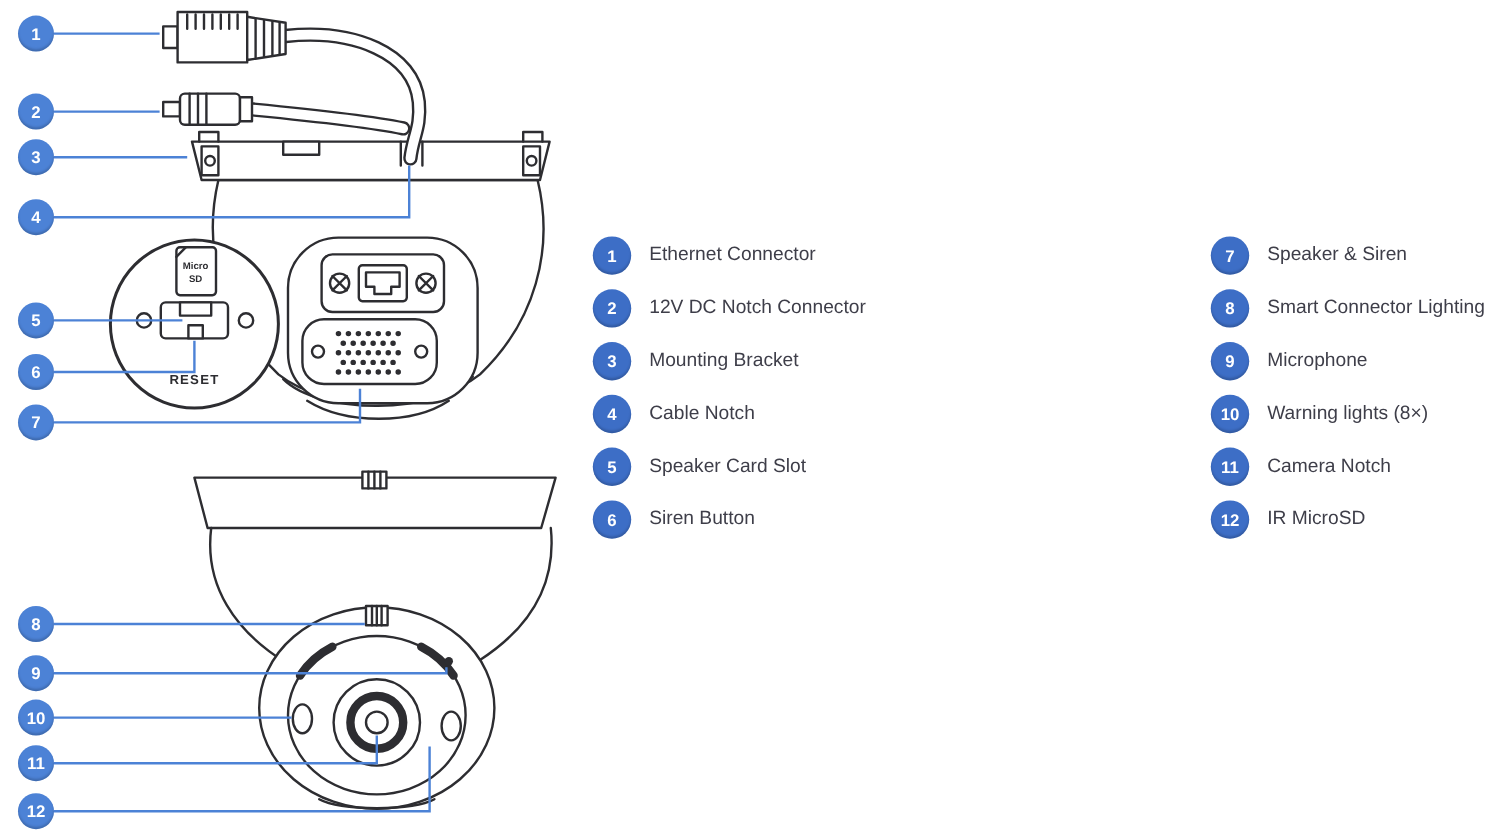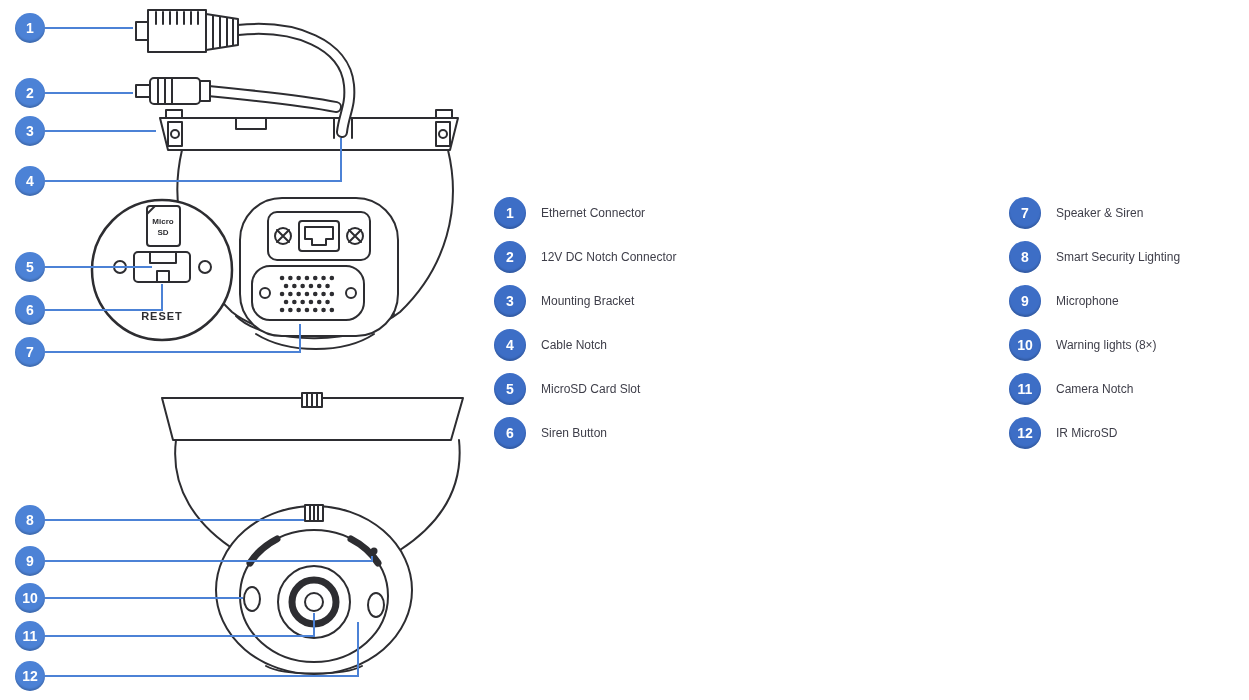--- a/index.html
+++ b/index.html
@@ -30,7 +30,7 @@
     background:var(--legend,#3d6ec6);color:#fff;font-weight:700;font-size:14px;
     display:flex;align-items:center;justify-content:center;
     box-shadow:inset 0 -2px 2px rgba(0,0,0,.18)}
-  .legend-label{font-size:12px;color:var(--text,#3e3e49);white-space:nowrap}
+  .legend-label{font-size:16px;color:var(--text,#3e3e49);white-space:nowrap}
 </style>
 </head>
 <body>

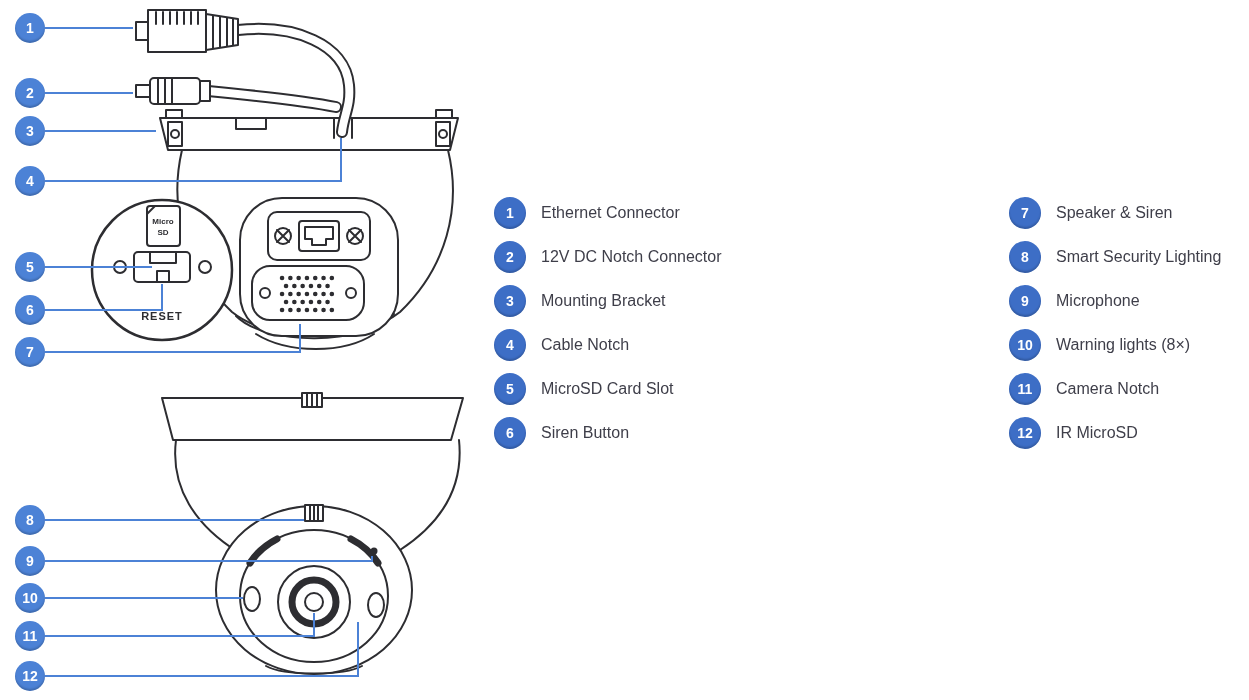--- a/index.html
+++ b/index.html
@@ -201,7 +201,7 @@
     </div>
     <div class="legend-row">
       <div class="legend-badge">8</div>
-      <div class="legend-label">Smart Security Lighting</div>
+      <div class="legend-label">Smart Connector Lighting</div>
     </div>
     <div class="legend-row">
       <div class="legend-badge">9</div>

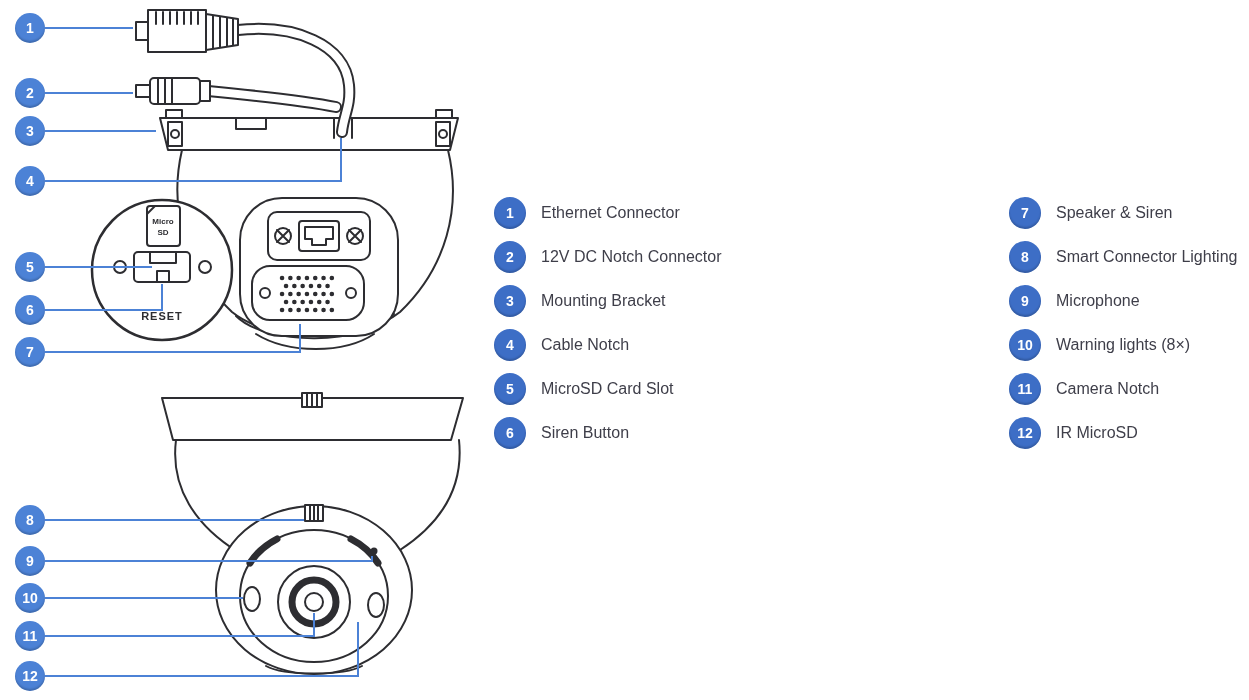--- a/index.html
+++ b/index.html
@@ -186,7 +186,7 @@
     </div>
     <div class="legend-row">
       <div class="legend-badge">5</div>
-      <div class="legend-label">MicroSD Card Slot</div>
+      <div class="legend-label">Speaker Card Slot</div>
     </div>
     <div class="legend-row">
       <div class="legend-badge">6</div>

